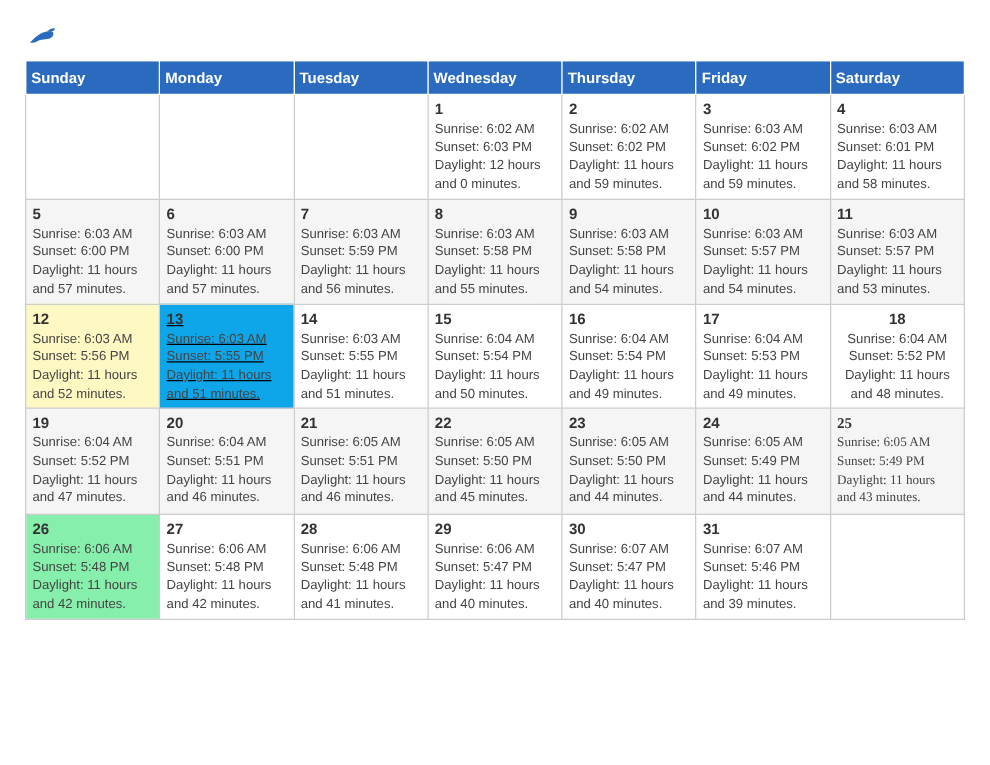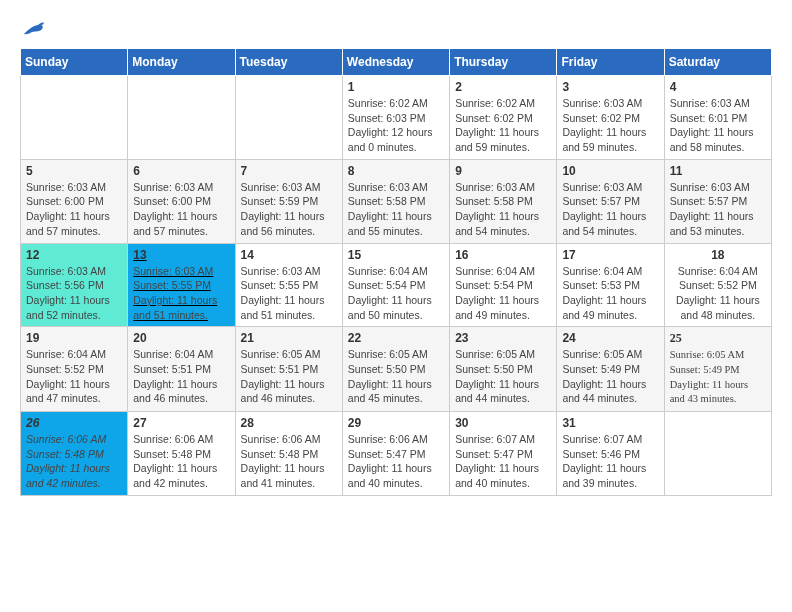--- a/index.html
+++ b/index.html
@@ -217,7 +217,7 @@
         </td>
       </tr>
       <tr>
-        <td style="background: #5eead4;">
+        <td style="background: #fef9c3;">
           <span class="day-num">12</span>
           <div class="day-info" style="white-space: pre-line;">Sunrise: 6:03 AM
 Sunset: 5:56 PM

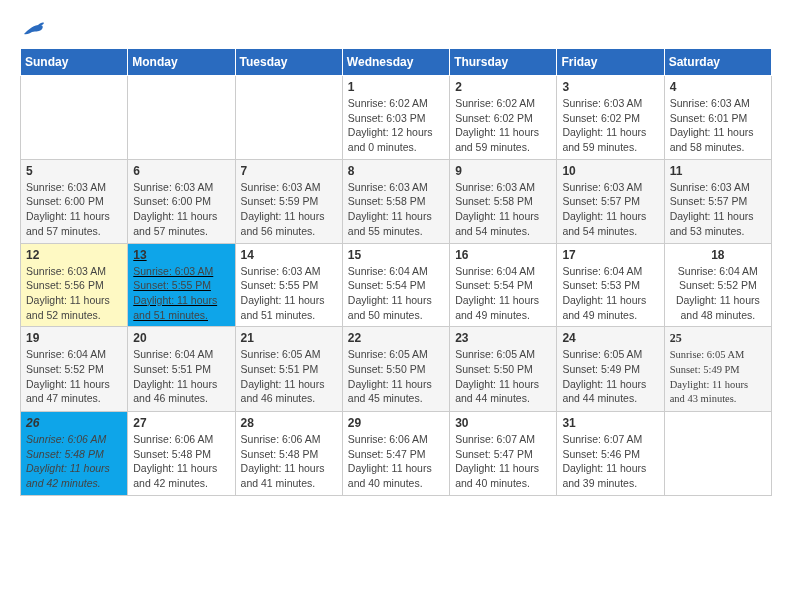--- a/index.html
+++ b/index.html
@@ -319,7 +319,7 @@
         </td>
       </tr>
       <tr>
-        <td style="background: #0ea5e9; font-style: italic;">
+        <td style="background: #86efac;">
           <span class="day-num">26</span>
           <div class="day-info" style="white-space: pre-line;">Sunrise: 6:06 AM
 Sunset: 5:48 PM

